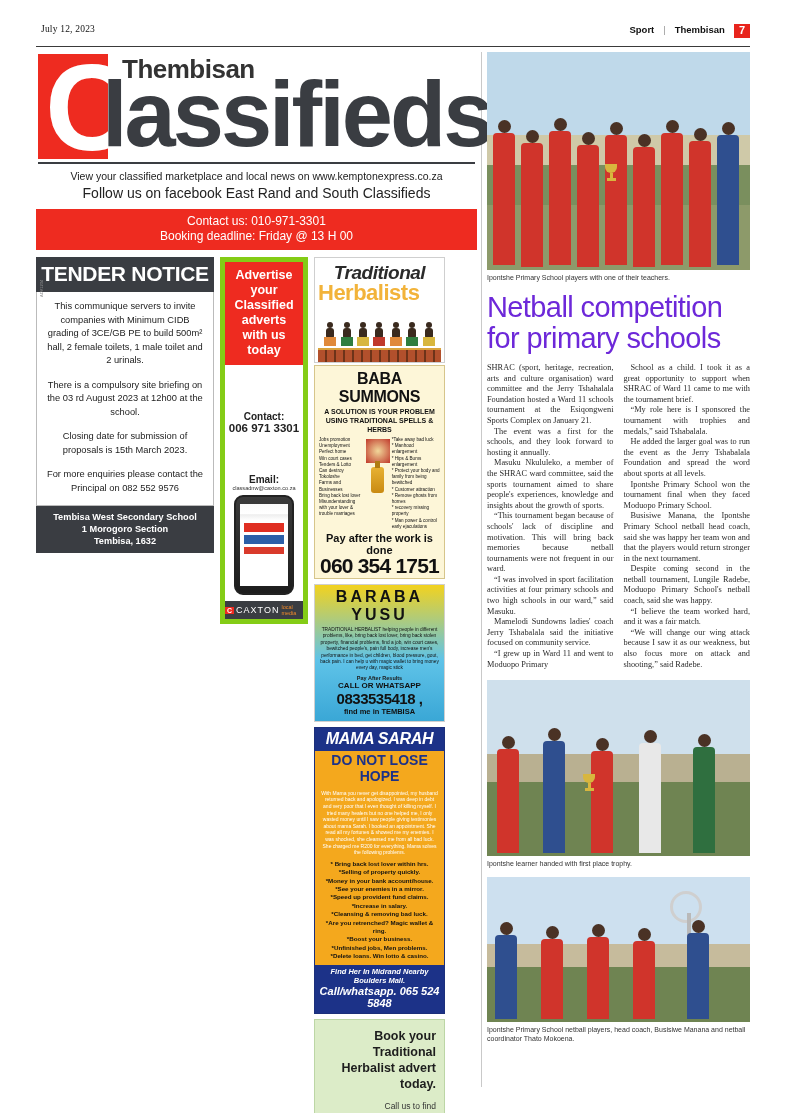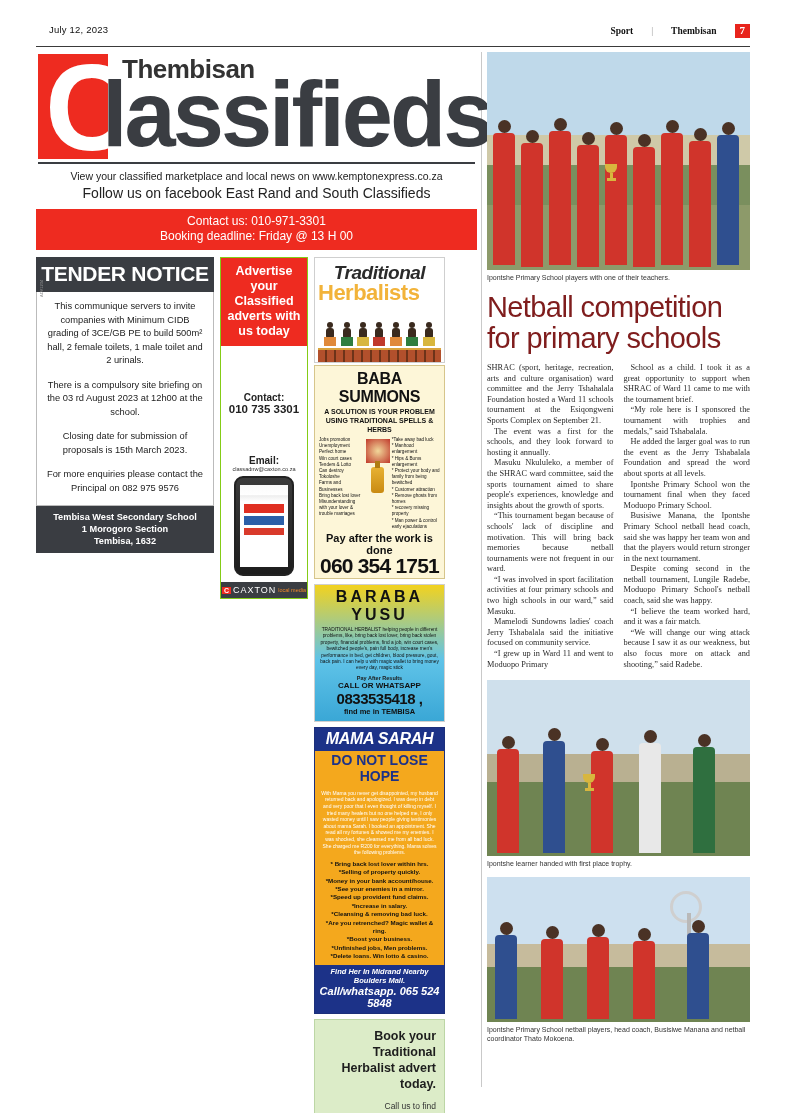--- a/index.html
+++ b/index.html
@@ -8,7 +8,7 @@
 
   
   .topbar{position:absolute;left:36px;top:24px;width:714px;height:22px;border-bottom:1px solid #3a3a3a;}
-  .topbar .date{position:absolute;left:13px;top:0;font-size:9.5px;letter-spacing:.2px;color:#111;}
+  .topbar .date{position:absolute;left:5px;top:0;font-size:9.5px;letter-spacing:.2px;color:#111;font-family:Liberation Serif, serif;}
   .topbar .right{position:absolute;right:0;top:0;display:flex;align-items:center;gap:18px;font-family:Liberation Serif, serif;}
   .topbar .sect{font-size:9.5px;font-weight:700;color:#111;}
   .topbar .sep{font-size:9.5px;color:#999;}

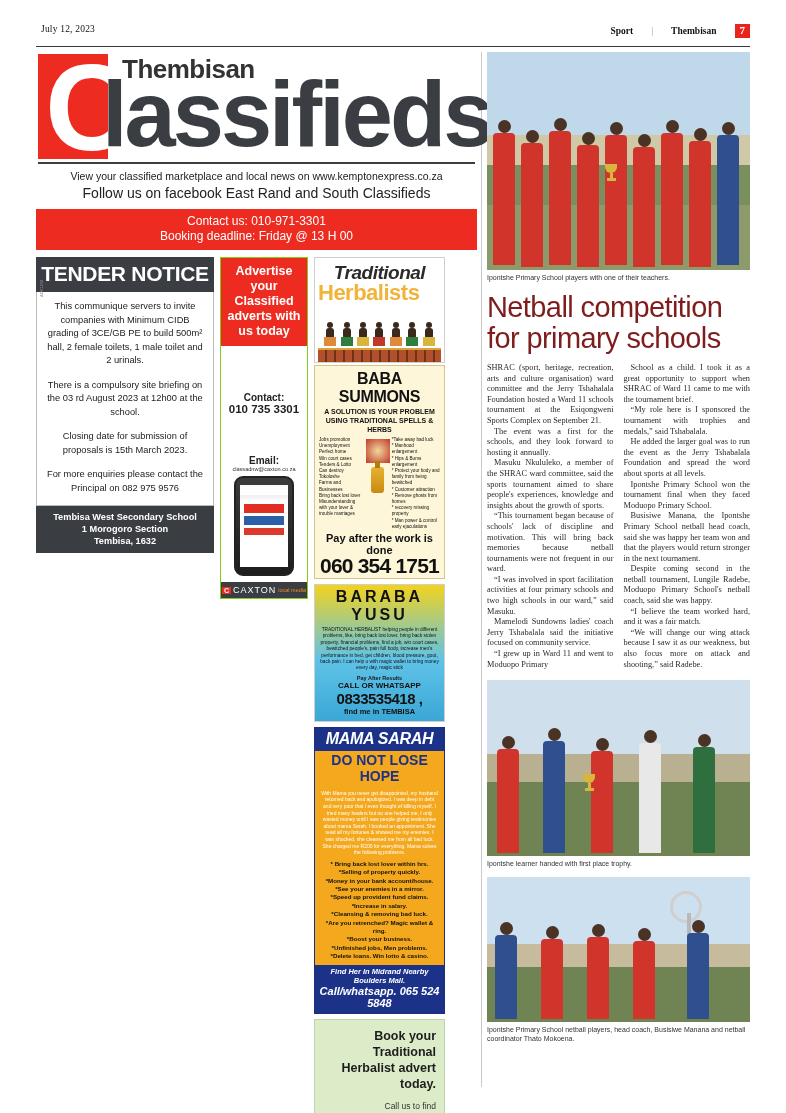--- a/index.html
+++ b/index.html
@@ -9,7 +9,7 @@
   
   .topbar{position:absolute;left:36px;top:24px;width:714px;height:22px;border-bottom:1px solid #3a3a3a;}
   .topbar .date{position:absolute;left:5px;top:0;font-size:9.5px;letter-spacing:.2px;color:#111;font-family:Liberation Serif, serif;}
-  .topbar .right{position:absolute;right:0;top:0;display:flex;align-items:center;gap:18px;font-family:Liberation Serif, serif;}
+  .topbar .right{position:absolute;right:0;top:0;display:flex;gap:9px;}
   .topbar .sect{font-size:9.5px;font-weight:700;color:#111;}
   .topbar .sep{font-size:9.5px;color:#999;}
   .topbar .pgno{background:#e8241c;color:#fff;font-size:11px;font-weight:700;padding:1px 5px 2px;line-height:1;}

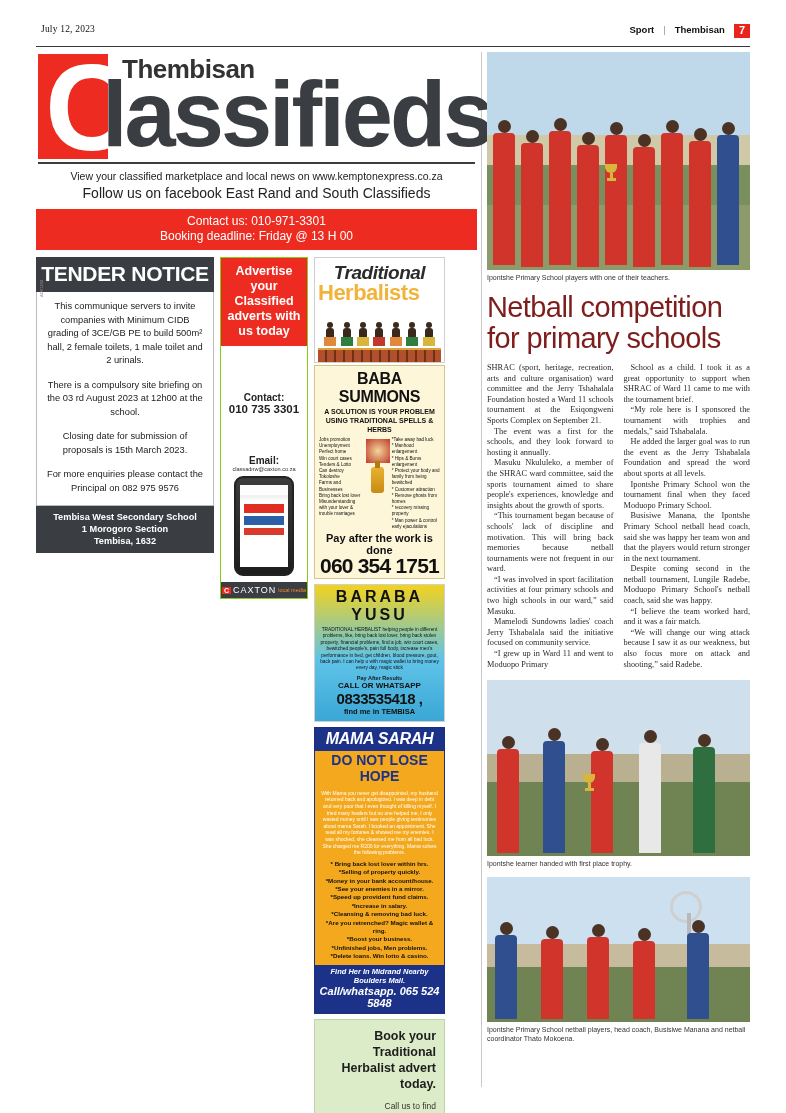--- a/index.html
+++ b/index.html
@@ -44,7 +44,7 @@
   .tender-foot{background:#3a3d42;color:#fff;text-align:center;font-size:9.2px;font-weight:700;line-height:12px;padding:5px 0 6px;}
   .sidecode{position:absolute;left:-1px;top:40px;font-size:4px;color:#999;transform:rotate(-90deg);transform-origin:left top;}
 
-  .advbox{border:1px solid #84cc16;}
+  .advbox{border:5px solid #84cc16;}
   .advbox .hd{background:#ee2b20;color:#fff;text-align:center;font-size:12.5px;font-weight:700;line-height:15px;padding:6px 3px 7px;}
   .advbox .bd{text-align:center;padding:6px 2px 4px;}
   .advbox .bd .lbl{font-size:10px;font-weight:700;color:#222;margin-top:40px;}

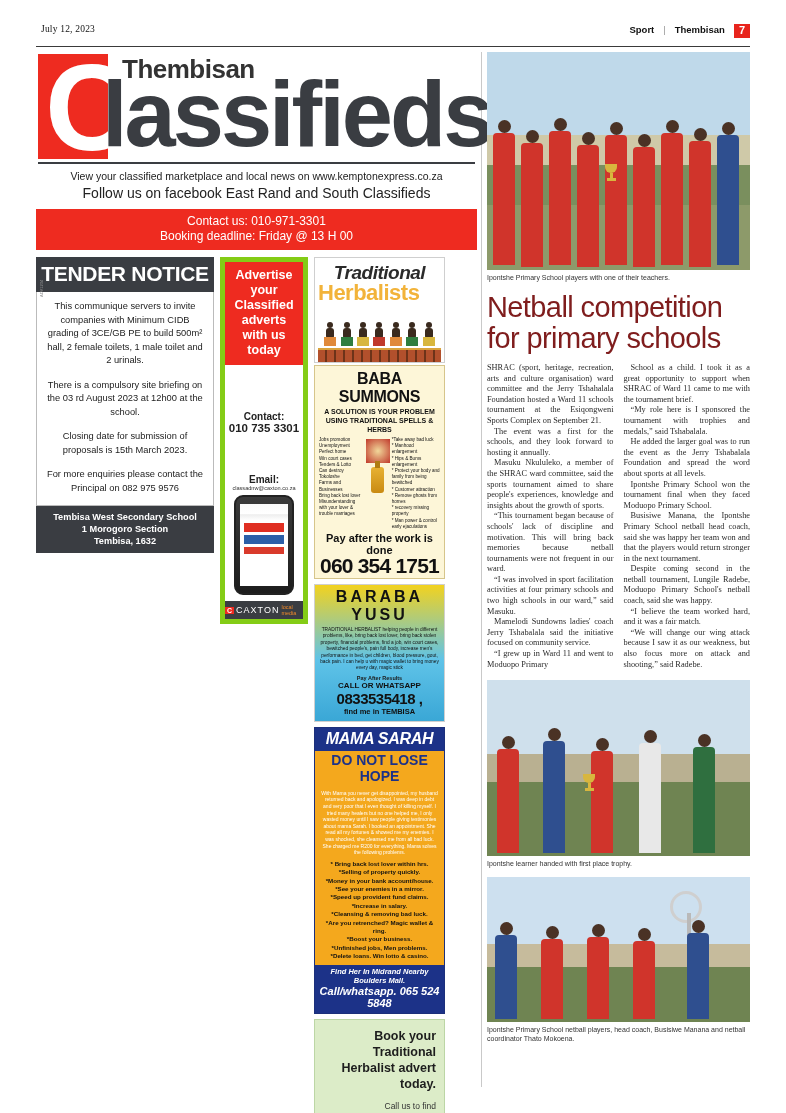--- a/index.html
+++ b/index.html
@@ -124,7 +124,7 @@
   
   .photo{position:relative;overflow:hidden;}
   .cap{font-size:7px;color:#333;margin-top:3px;line-height:9px;}
-  .headline{font-size:29px;line-height:31px;color:#7f1d1d;margin:10px 0 9px;letter-spacing:-.6px;font-weight:400;}
+  .headline{font-size:29px;line-height:31px;color:#6d28d9;margin:10px 0 9px;letter-spacing:-.6px;font-weight:400;}
   .article{column-count:2;column-gap:10px;font-family:"Liberation Serif",serif;font-size:8.3px;line-height:10.6px;text-align:justify;color:#2a2a2a;}
   .article p{margin:0;text-indent:7px;}
   .article p.first{text-indent:0;}

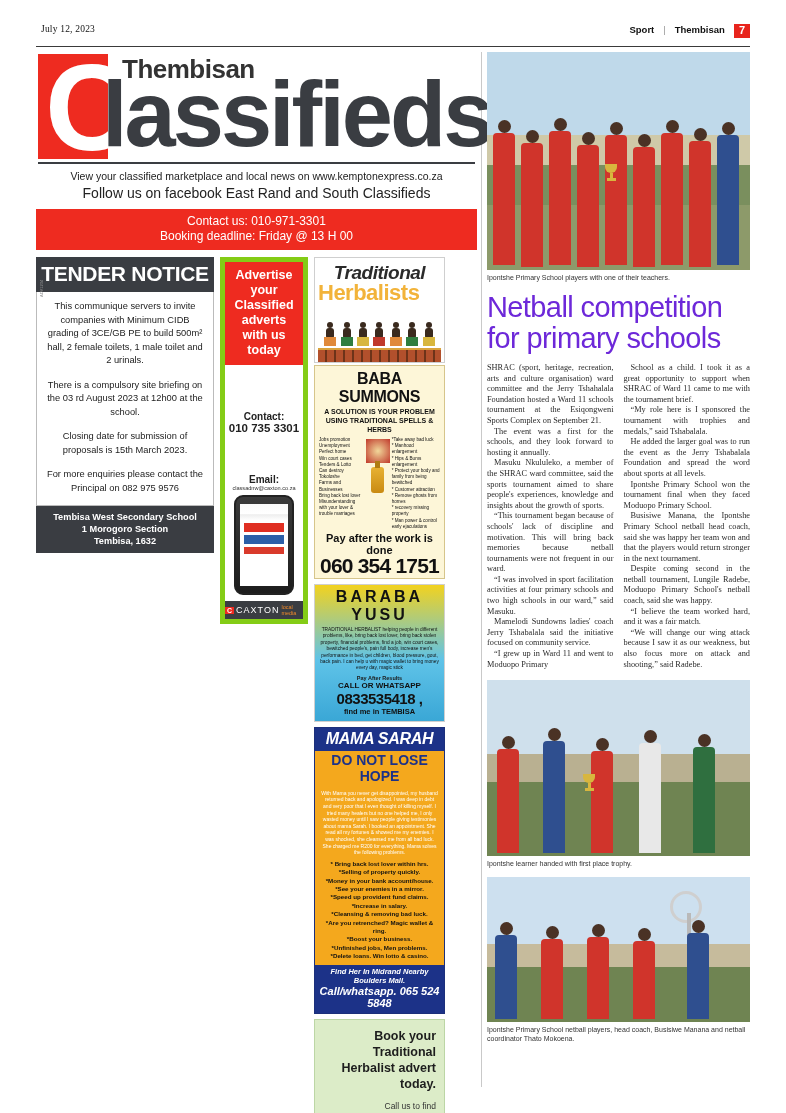--- a/index.html
+++ b/index.html
@@ -416,7 +416,7 @@
     <div class="headline">Netball competition for primary schools</div>
 
     <div class="article">
-      <p class="first">SHRAC (sport, heritage, recreation, arts and culture organisation) ward committee and the Jerry Tshahalala Foundation hosted a Ward 11 schools tournament at the Esiqongweni Sports Complex on September 21.</p>
+      <p class="first">SHRAC (sport, heritage, recreation, arts and culture organisation) ward committee and the Jerry Tshahalala Foundation hosted a Ward 11 schools tournament at the Esiqongweni Sports Complex on January 21.</p>
       <p>The event was a first for the schools, and they look forward to hosting it annually.</p>
       <p>Masuku Nkululeko, a member of the SHRAC ward committee, said the sports tournament aimed to share people's experiences, knowledge and insights about the growth of sports.</p>
       <p>“This tournament began because of schools' lack of discipline and motivation. This will bring back memories because netball tournaments were not frequent in our ward.</p>

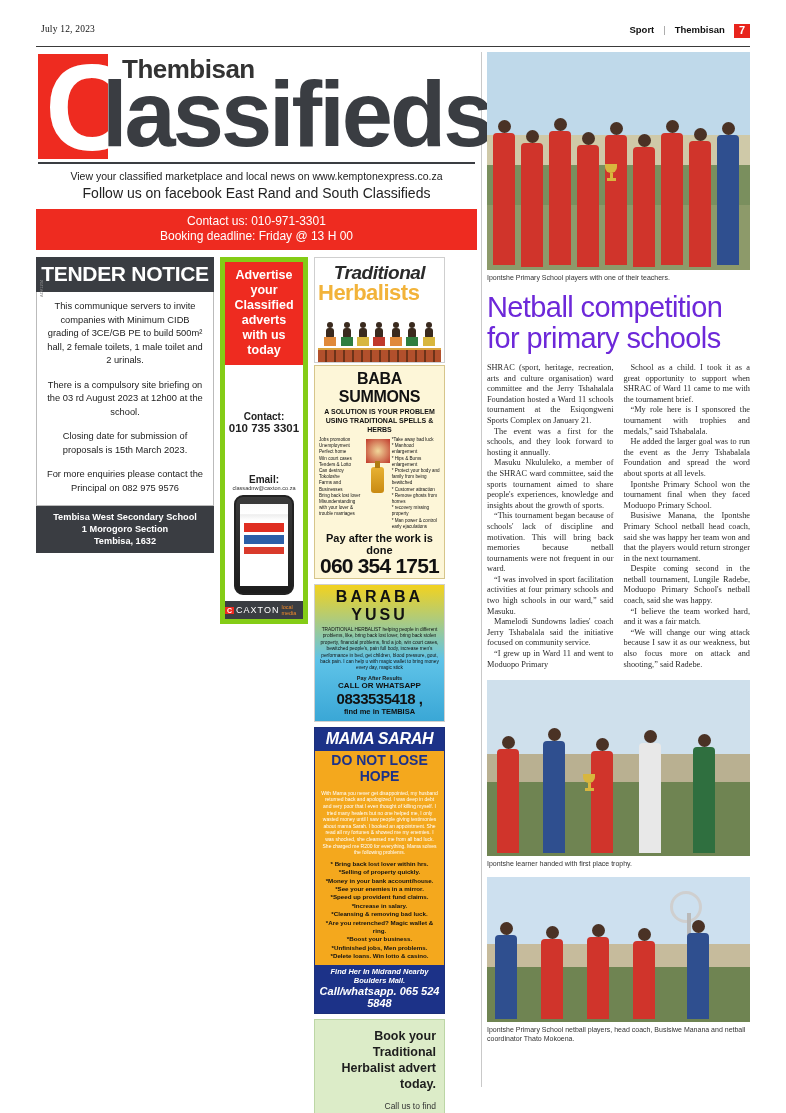--- a/index.html
+++ b/index.html
@@ -204,7 +204,7 @@
           <div class="hd">Advertise your Classified adverts with us today</div>
           <div class="bd">
             <div class="lbl">Contact:</div>
-            <div class="num">010 735 3301</div>
+            <div class="num">006 971 3301</div>
             <div class="lbl">Email:</div>
             <div class="mail">classadnw@caxton.co.za</div>
             <div class="phoneimg">

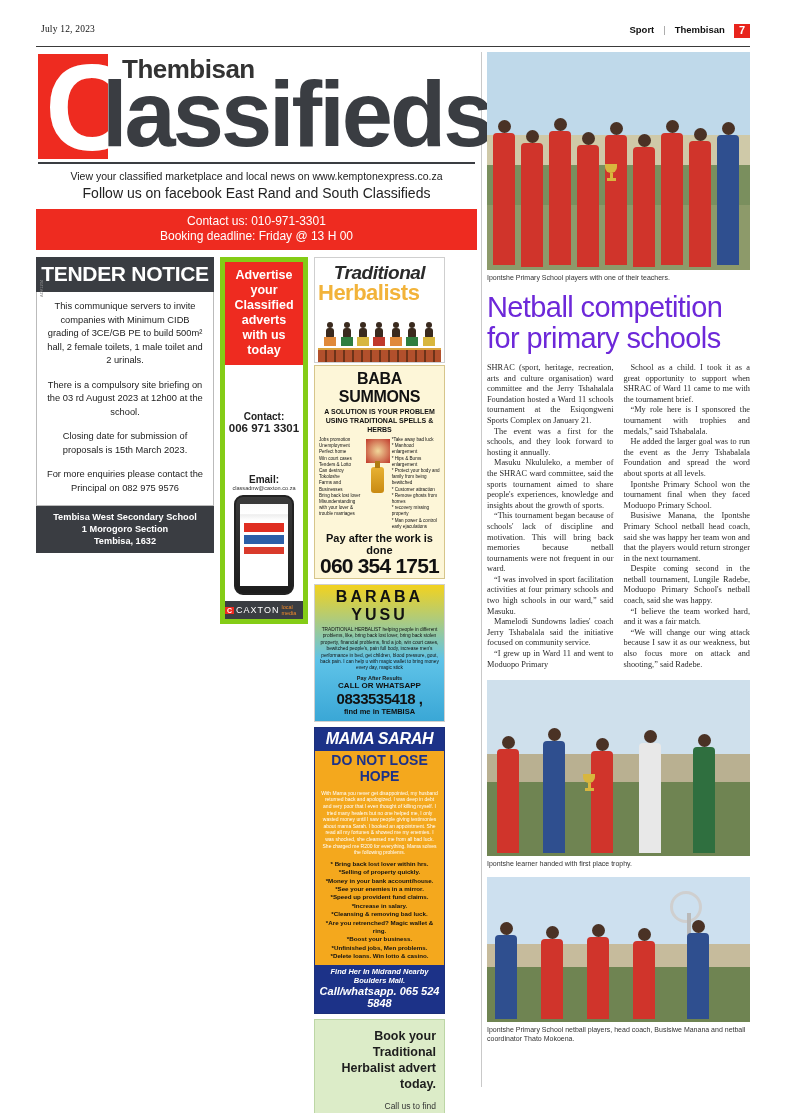--- a/index.html
+++ b/index.html
@@ -190,7 +190,7 @@
           <p>This communique servers to invite companies with Minimum CIDB grading of 3CE/GB PE to build 500m² hall, 2 female toilets, 1 male toilet and 2 urinals.</p>
           <p>There is a compulsory site briefing on the 03 rd August 2023 at 12h00 at the school.</p>
           <p>Closing date for submission of proposals is 15th March 2023.</p>
-          <p>For more enquiries please contact the Principal on 082 975 9576</p>
+          <p>For more enquiries please contact the Principal on 082 552 9576</p>
         </div>
         <div class="tender-foot">
           <div>Tembisa West Secondary School</div>

